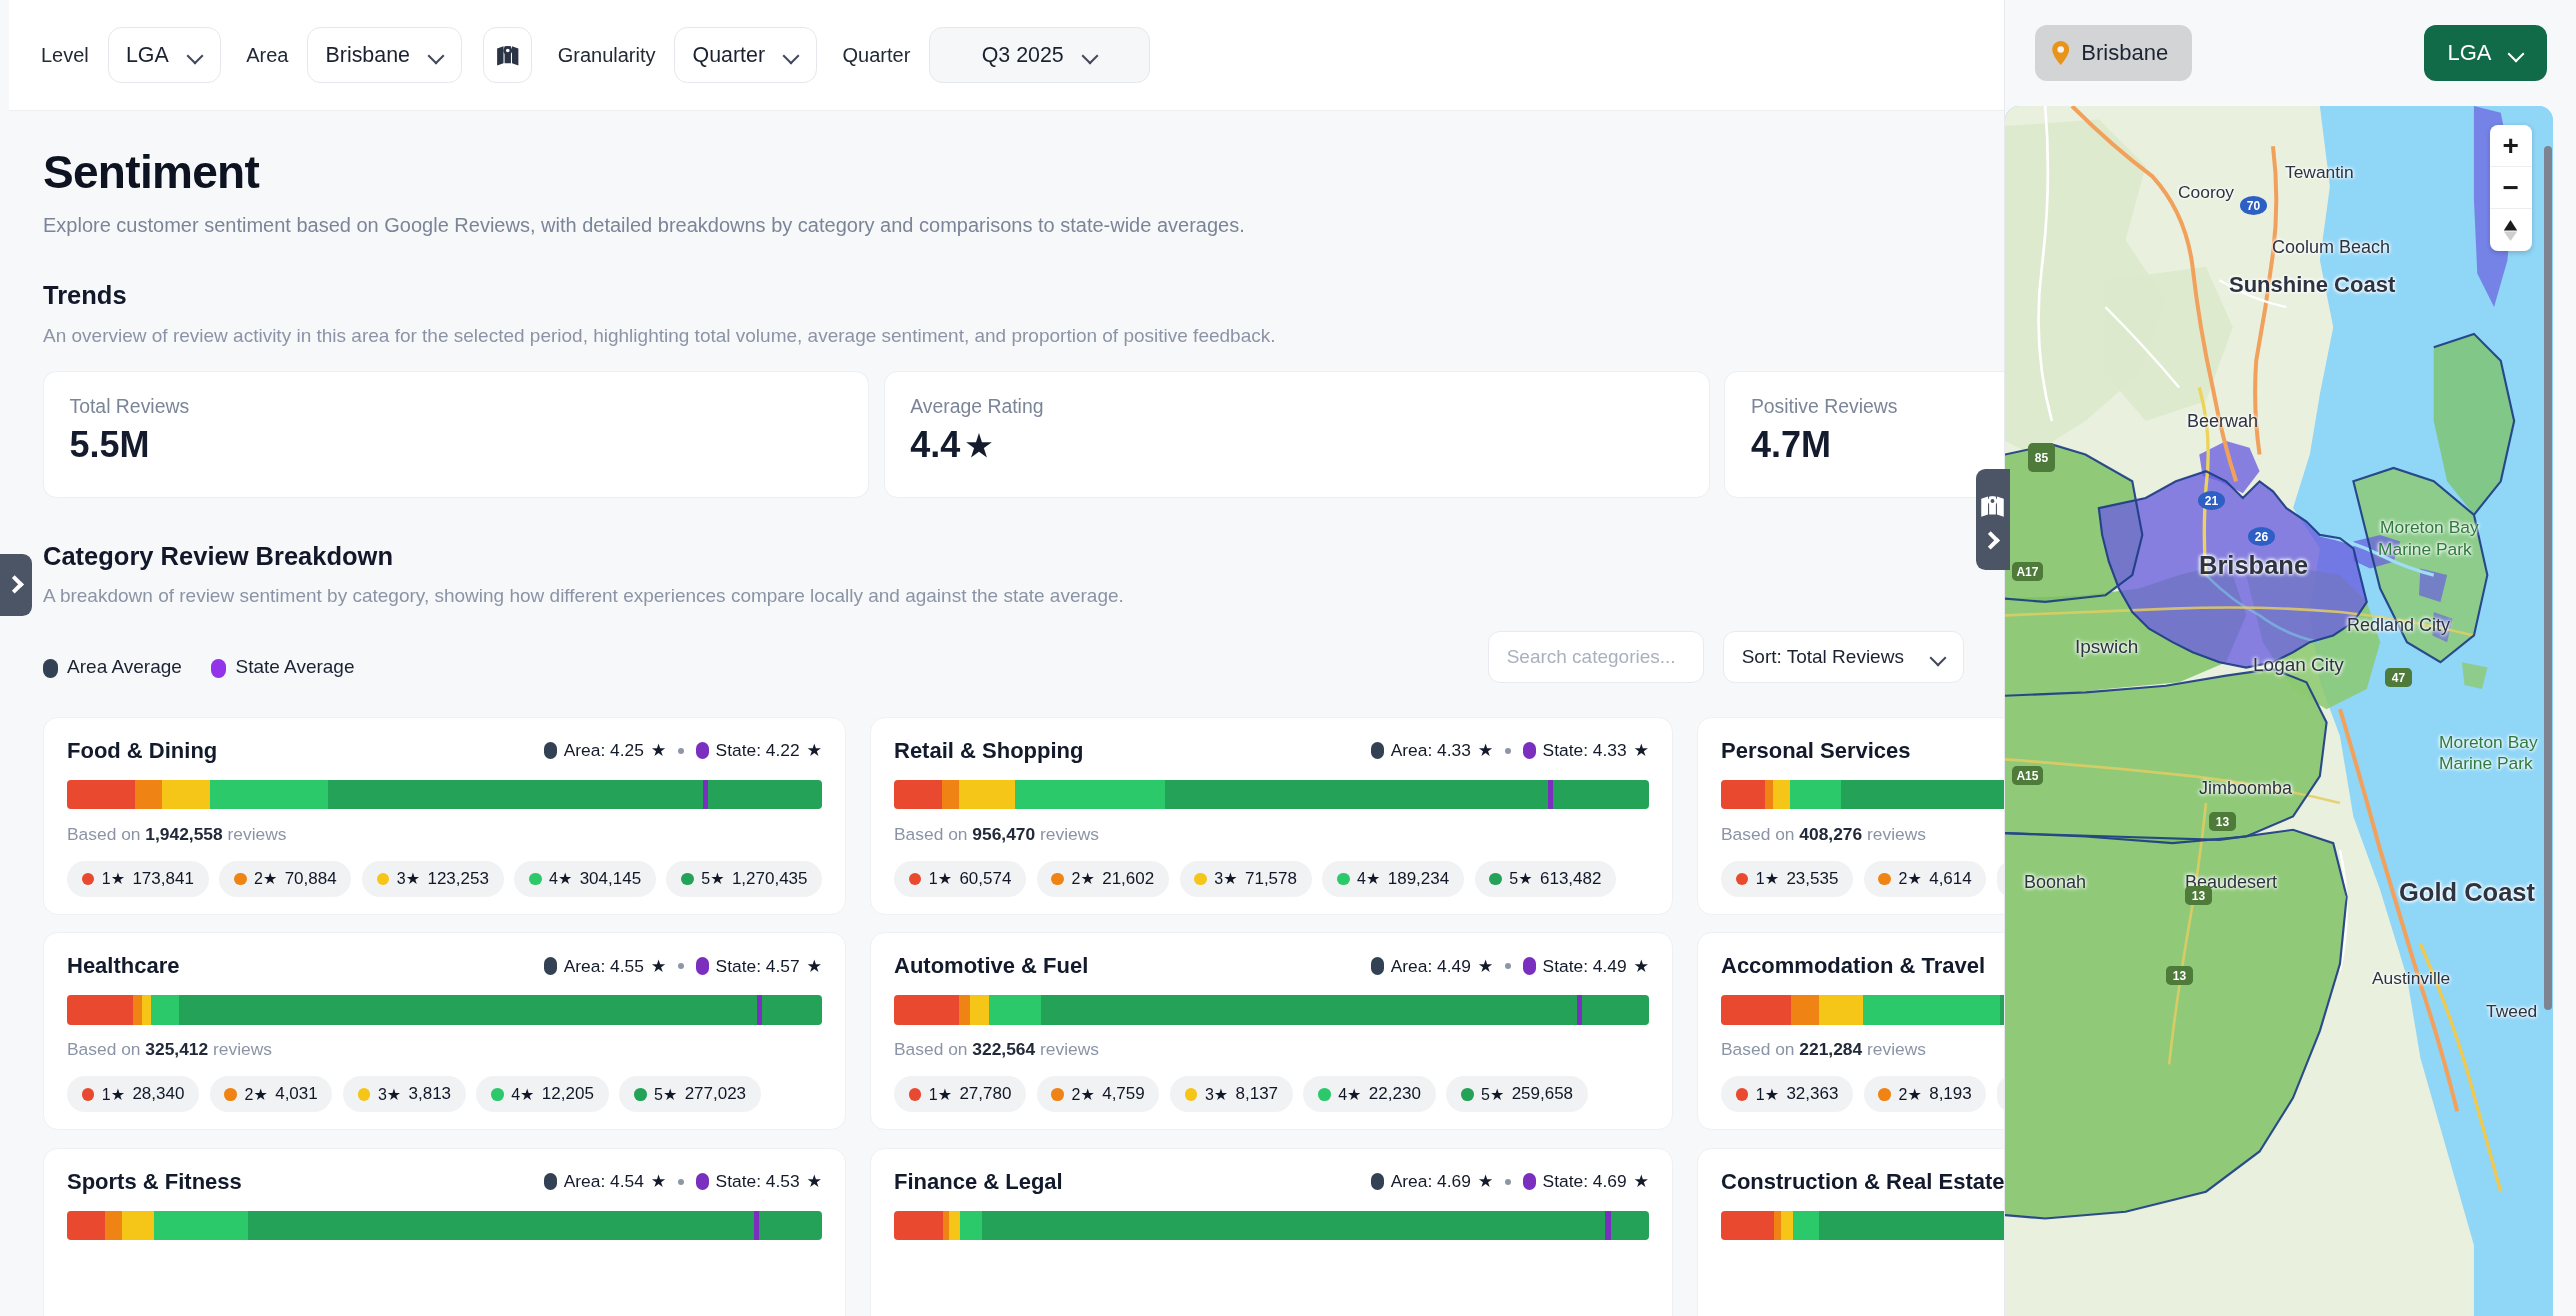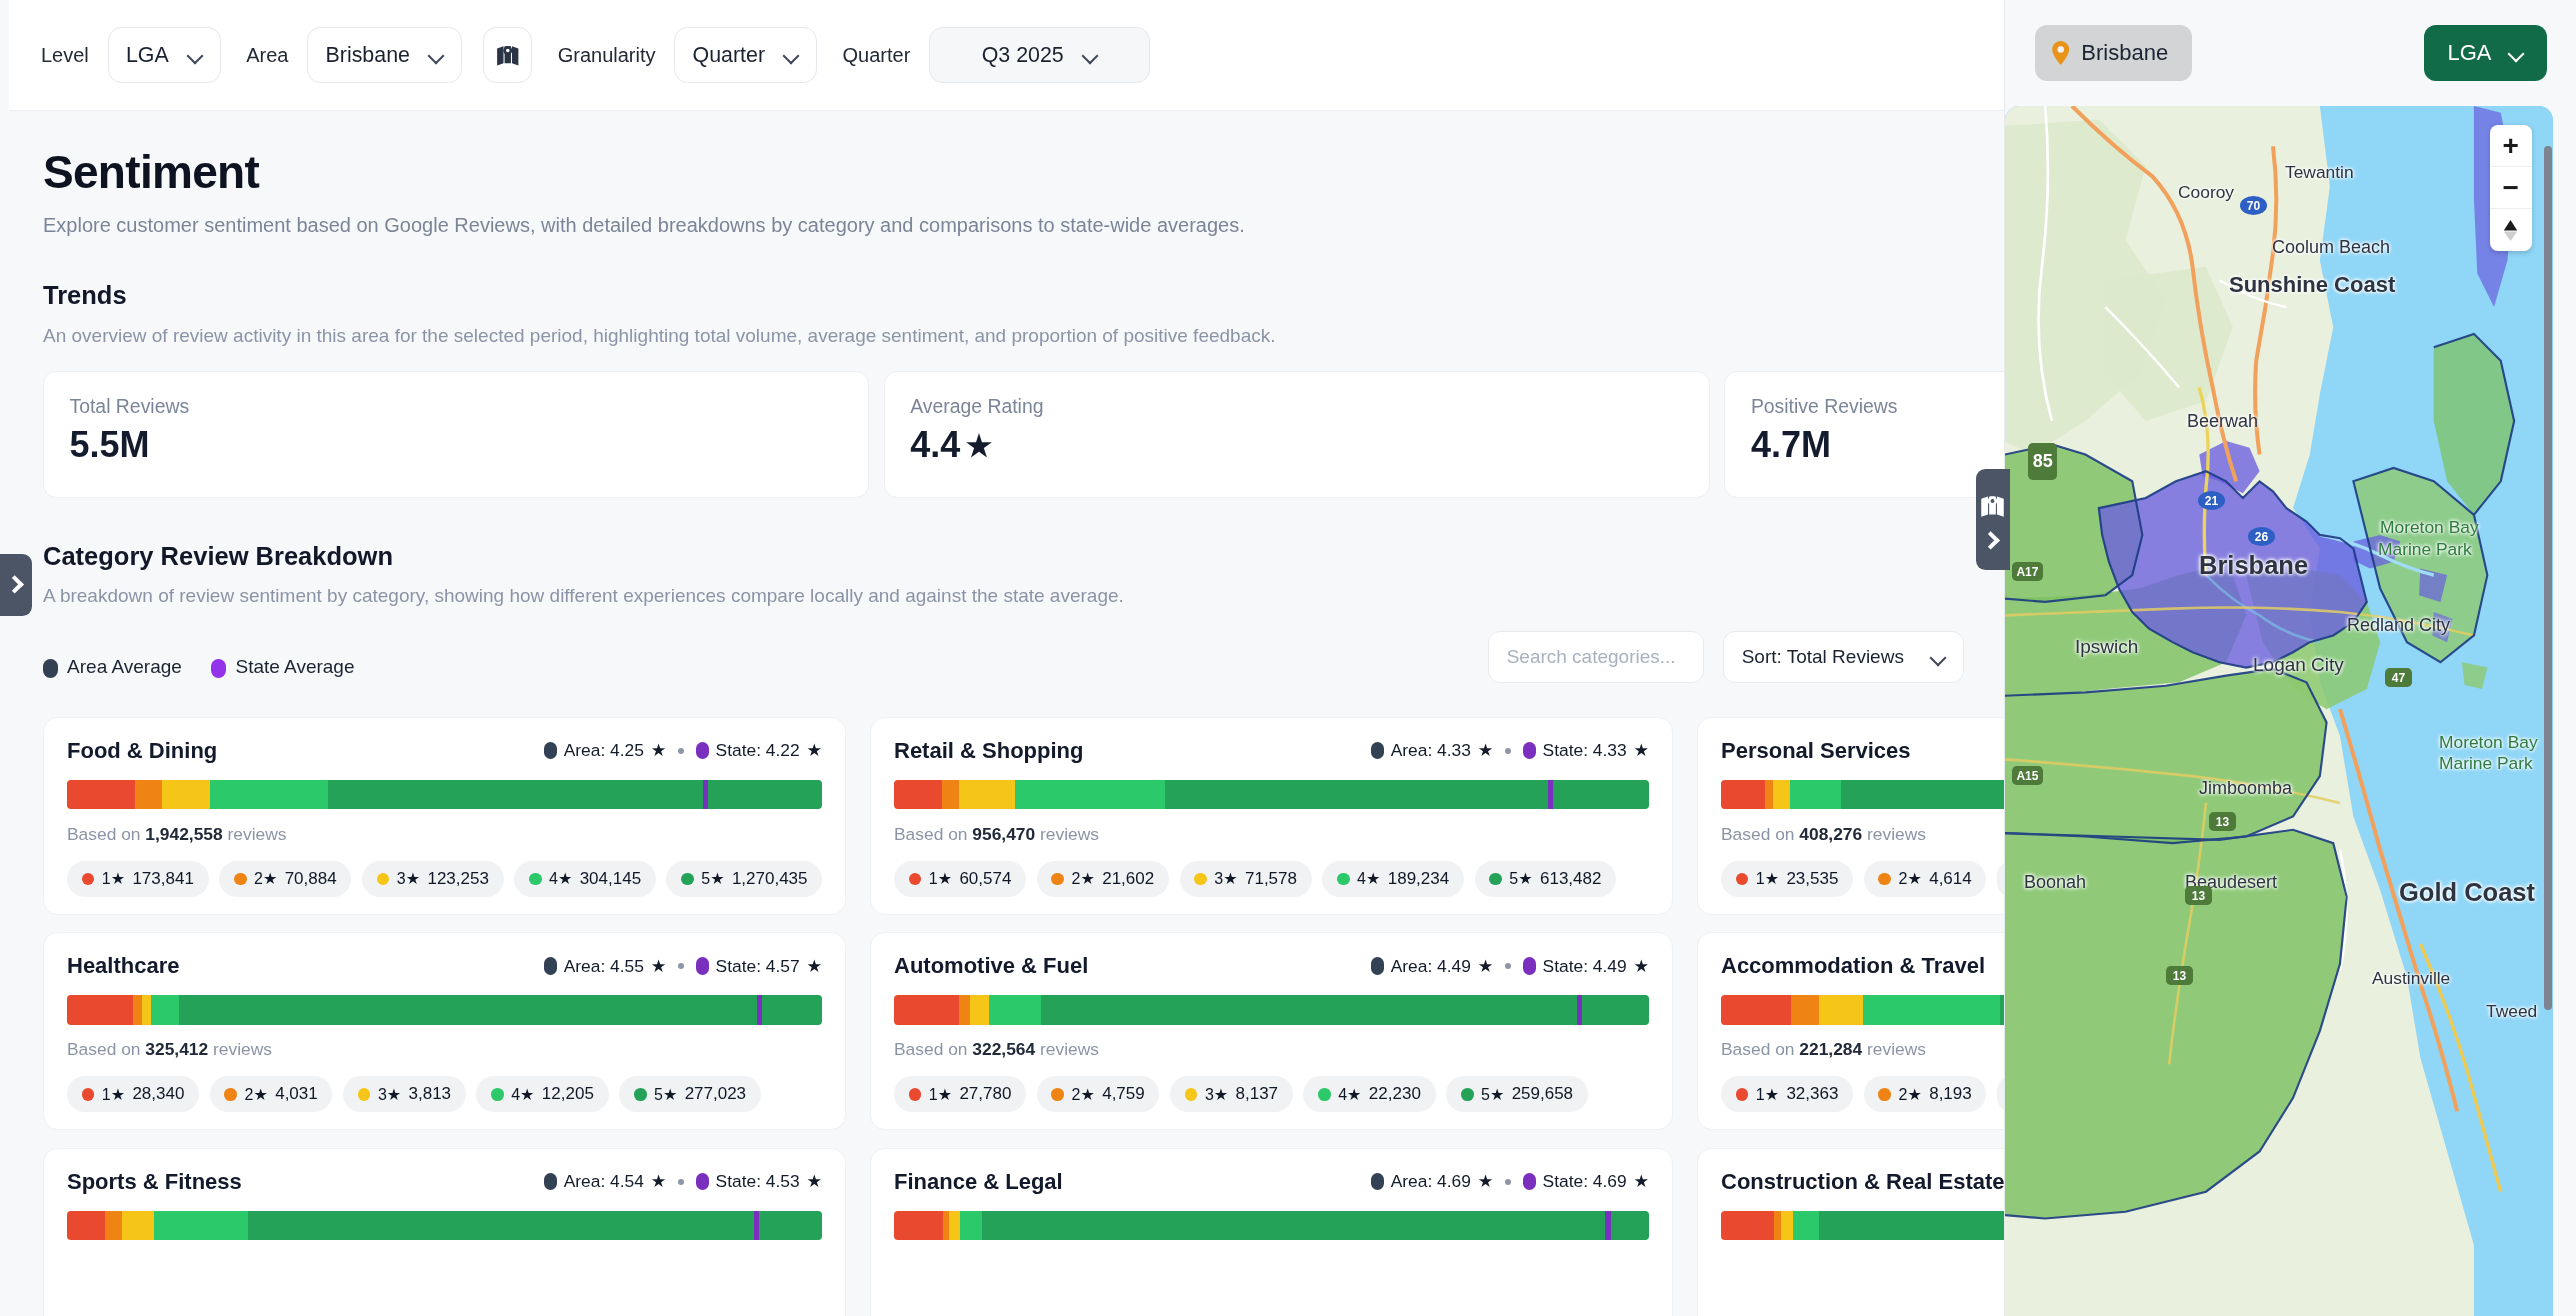--- a/index.html
+++ b/index.html
@@ -783,7 +783,7 @@
 
       <div id="map-shields">
           <div style="position: absolute; left: 235px; top: 90px; min-width: 27px; height: 19px; padding: 0px 4.7px; display: flex; align-items: center; justify-content: center; font-size: 12px; font-weight: 600; color: rgb(255, 255, 255); border-radius: 50%; background: rgb(46, 95, 196);">70</div>
-          <div style="position: absolute; left: 23px; top: 337px; min-width: 27px; height: 37px; padding: 0px 4.7px; display: flex; align-items: center; justify-content: center; font-size: 18px; font-weight: 600; color: rgb(255, 255, 255); border-radius: 4.7px; background: rgb(78, 122, 58);">85</div>
+          <div style="position: absolute; left: 23px; top: 337px; min-width: 27px; height: 29px; padding: 0px 4.7px; display: flex; align-items: center; justify-content: center; font-size: 12px; font-weight: 600; color: rgb(255, 255, 255); border-radius: 4.7px; background: rgb(78, 122, 58);">85</div>
           <div style="position: absolute; left: 193px; top: 385px; min-width: 27px; height: 19px; padding: 0px 4.7px; display: flex; align-items: center; justify-content: center; font-size: 12px; font-weight: 600; color: rgb(255, 255, 255); border-radius: 50%; background: rgb(46, 95, 196);">21</div>
           <div style="position: absolute; left: 6.7px; top: 456px; min-width: 27px; height: 19px; padding: 0px 4.7px; display: flex; align-items: center; justify-content: center; font-size: 12px; font-weight: 600; color: rgb(255, 255, 255); border-radius: 4.7px; background: rgb(78, 122, 58);">A17</div>
           <div style="position: absolute; left: 243px; top: 421px; min-width: 27px; height: 19px; padding: 0px 4.7px; display: flex; align-items: center; justify-content: center; font-size: 12px; font-weight: 600; color: rgb(255, 255, 255); border-radius: 50%; background: rgb(46, 95, 196);">26</div>

